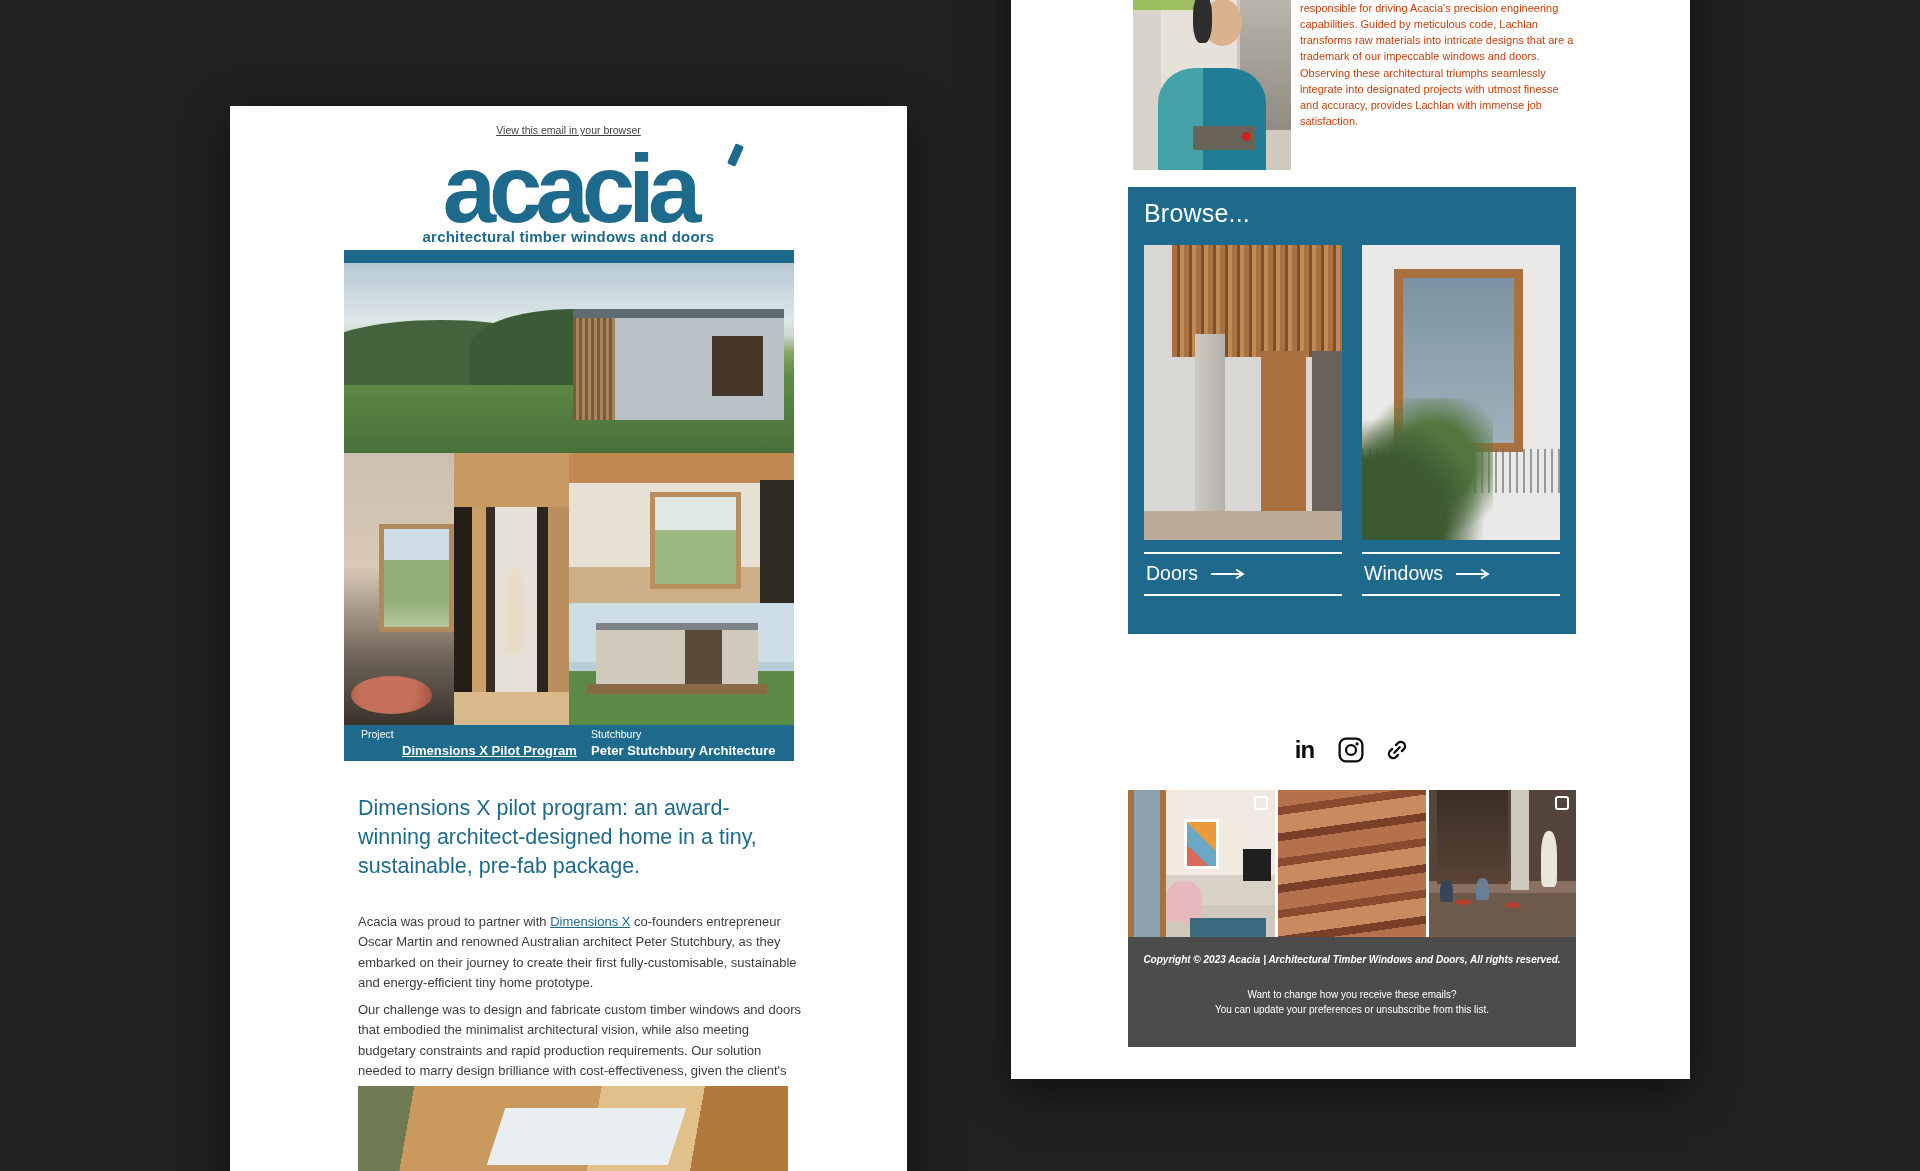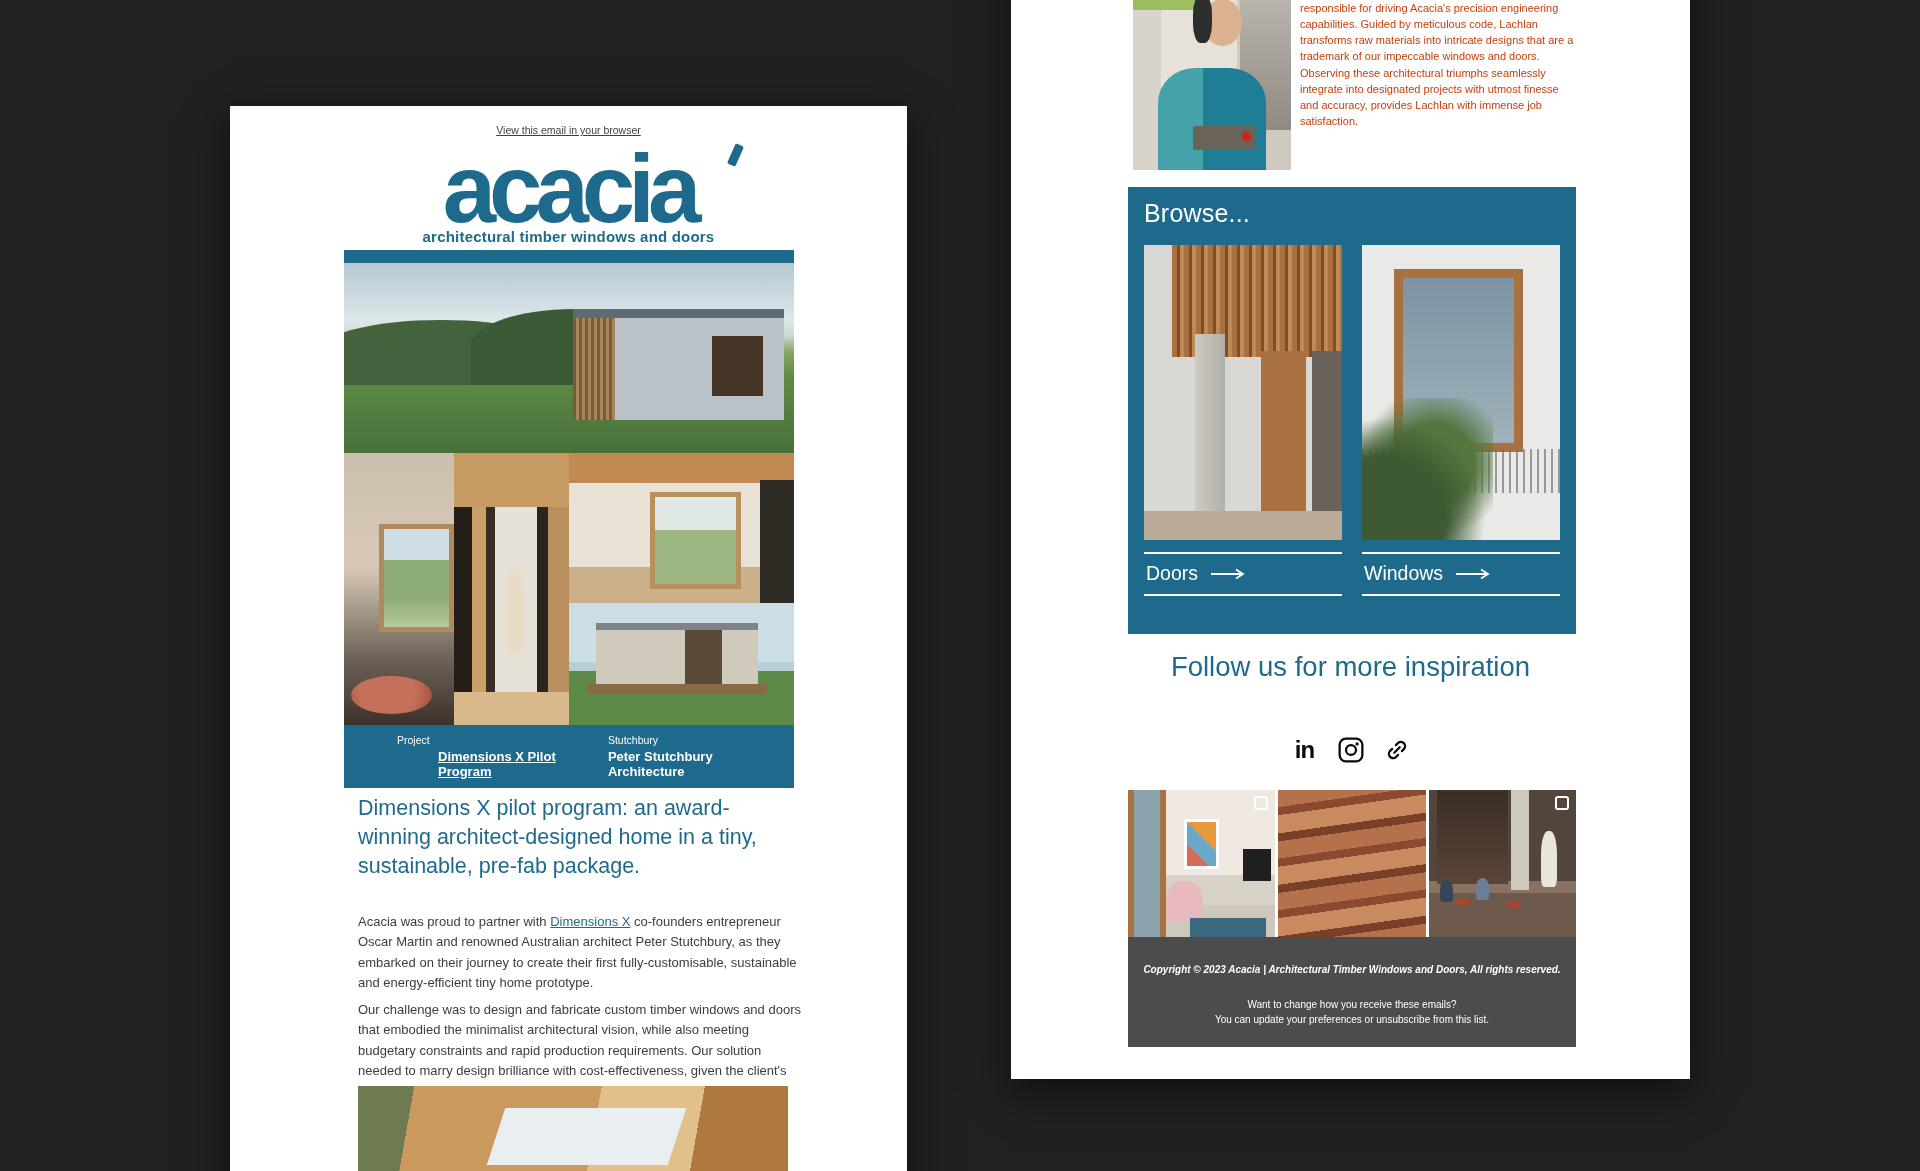--- a/index.html
+++ b/index.html
@@ -271,7 +271,6 @@
       </div>
     </div>
 
-    <div class="follow-heading">Follow us for more inspiration</div>
 
     <div class="social-row">
       <div class="social-btn">

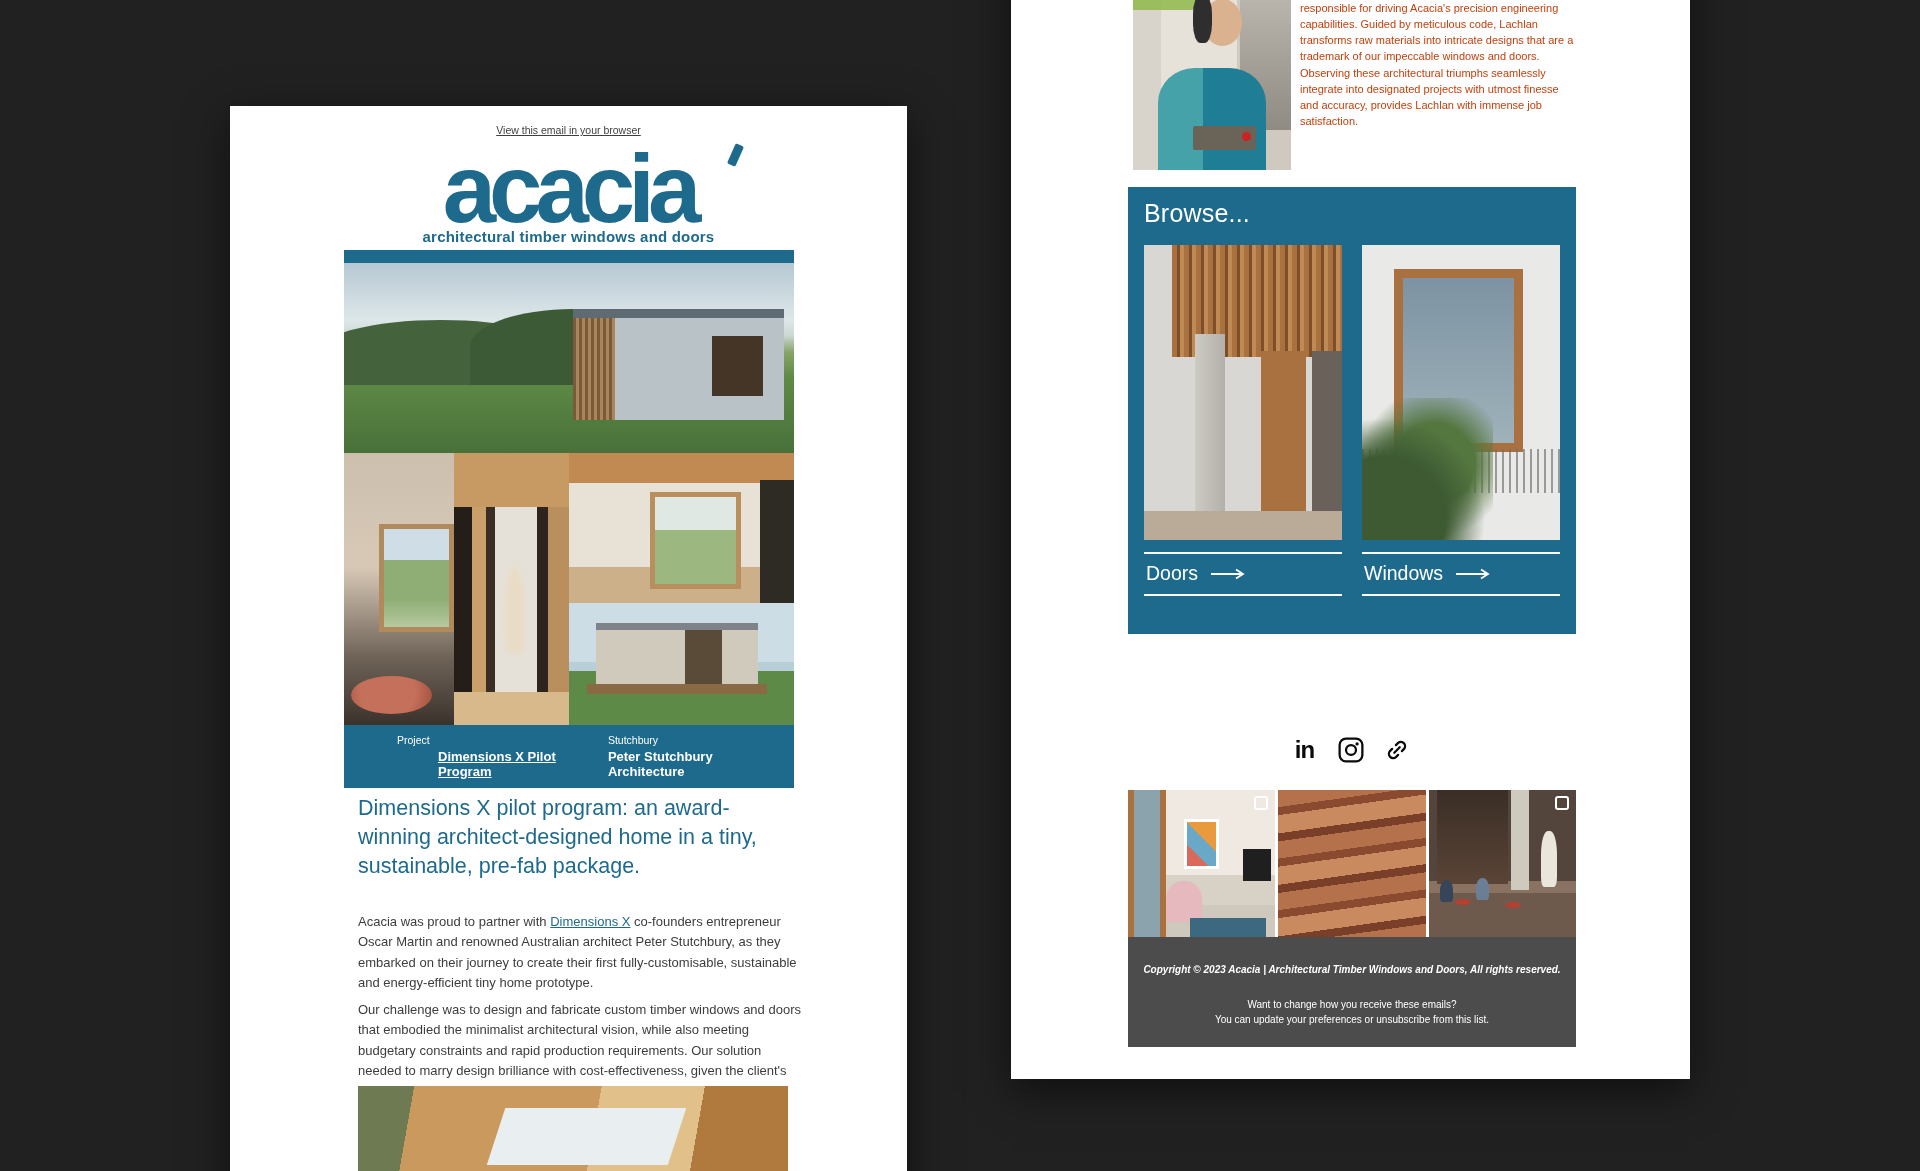--- a/index.html
+++ b/index.html
@@ -53,7 +53,7 @@
                background:linear-gradient(90deg,#cfcabc 0 55%,#5a4a38 55% 78%,#cfcabc 78% 100%);}
   .ext-deck{position:absolute;left:8%;top:66%;width:80%;height:9%;background:#8a6a45;}
 
-  .project-bar{height:63px;display:flex;align-items:center;color:#ffffff;padding:0 17px;margin-left:36px;}
+  .project-bar{height:36px;display:flex;align-items:center;color:#ffffff;padding:0 17px;}
   .pb-cell{display:flex;flex-direction:column;gap:3px;}
   .pb-cell-left{width:230px;}
   .pb-label{font-size:10.5px;}

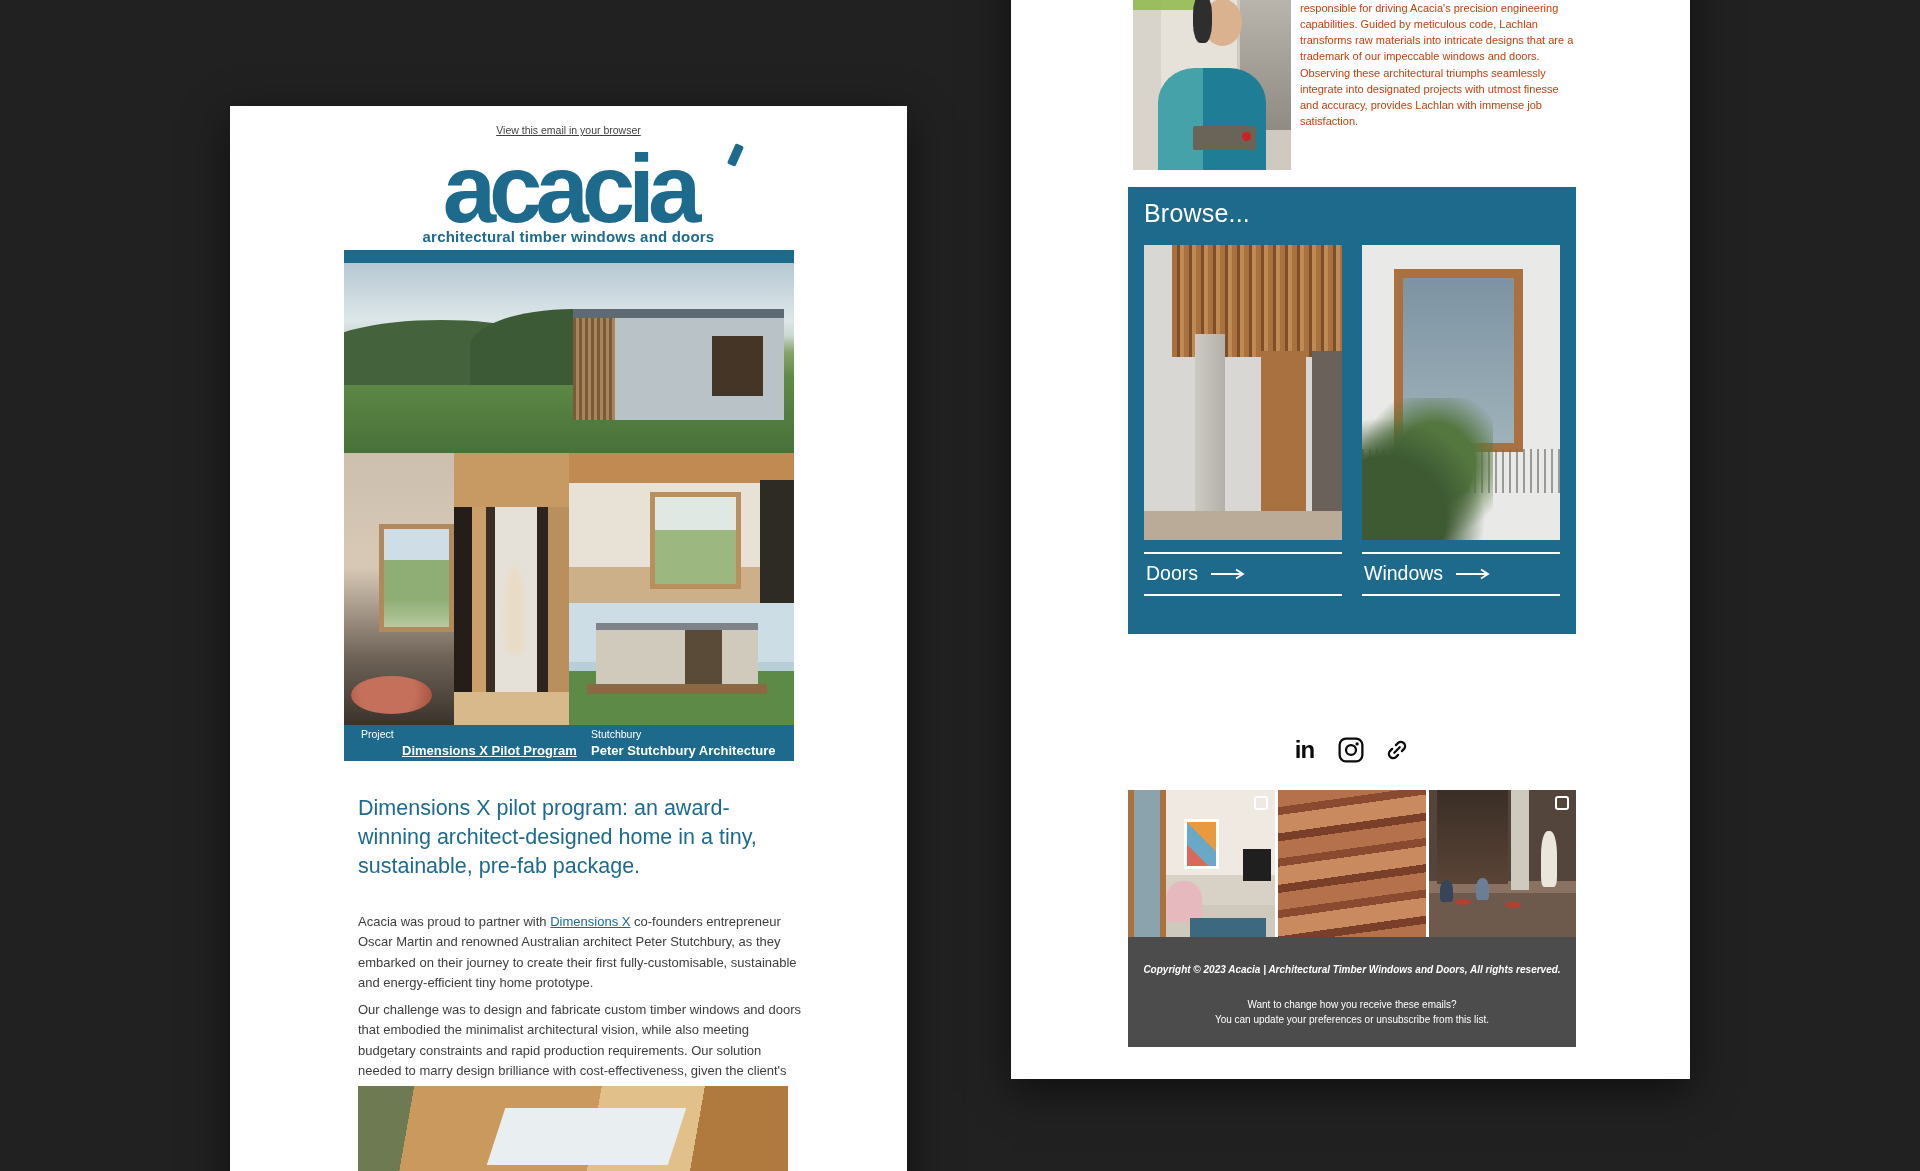--- a/index.html
+++ b/index.html
@@ -143,7 +143,7 @@
 
   .footer{position:absolute;left:117px;top:1067px;width:448px;height:110px;background:#4c4c4c;
         color:#ffffff;text-align:center;box-sizing:border-box;padding-top:17px;}
-  .footer-copy{font-size:10px;font-weight:bold;font-style:italic;margin-top:10px;}
+  .footer-copy{font-size:10px;font-weight:bold;font-style:italic;}
   .footer-q{font-size:10px;margin-top:24px;}
   .footer-manage{font-size:10px;margin-top:4px;}
   .footer-link{color:#ffffff;cursor:pointer;}

